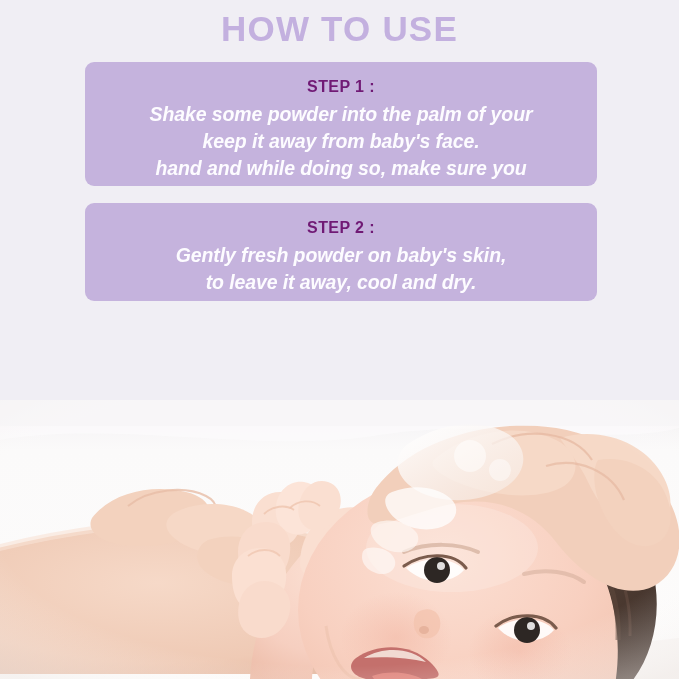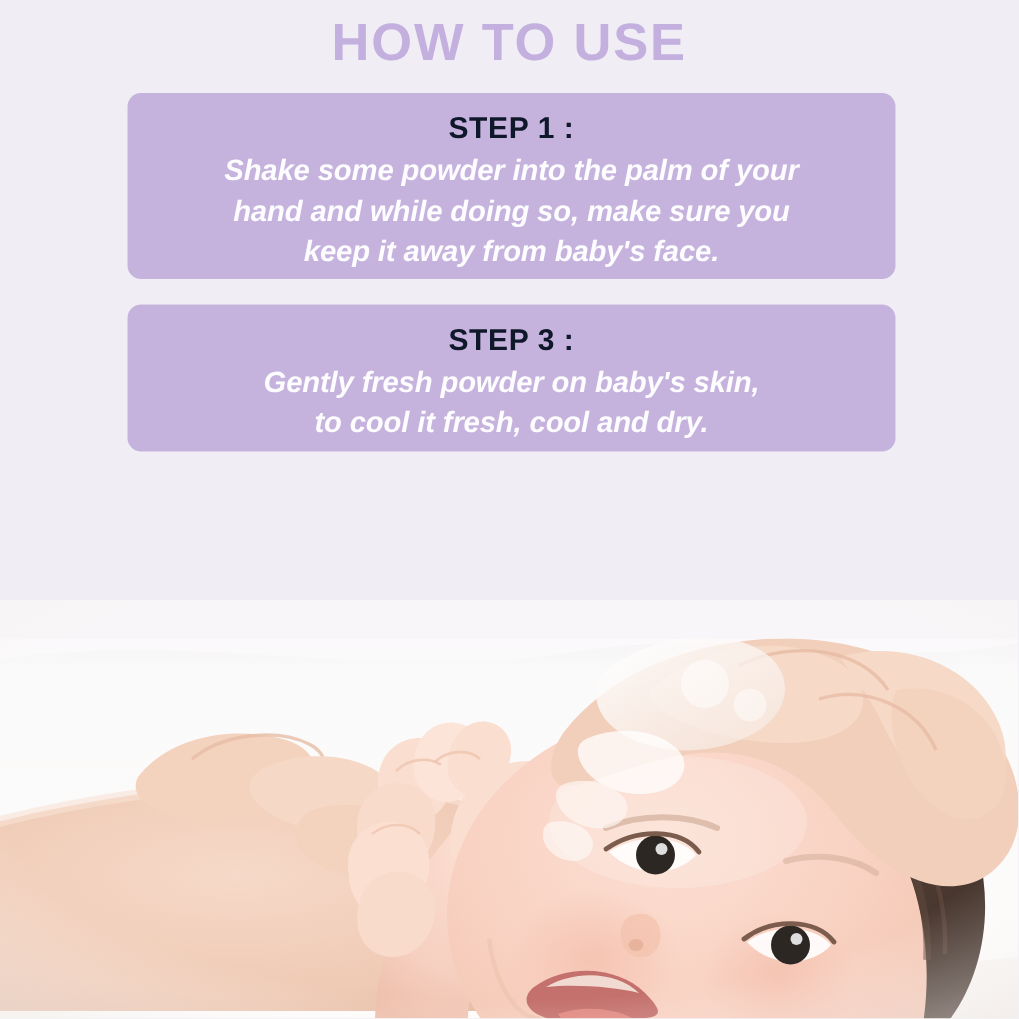--- a/index.html
+++ b/index.html
@@ -51,11 +51,11 @@
   #step-card-2 { top: 203px; height: 98px; }
 
   .step-heading {
-    font-size: 20px;
+    font-size: 16px;
     line-height: 27px;
     font-weight: bold;
     letter-spacing: 0.4px;
-    color: #0f172a;
+    color: #701a75;
     margin: 1px 0 1px 0;
   }
   .step-body {

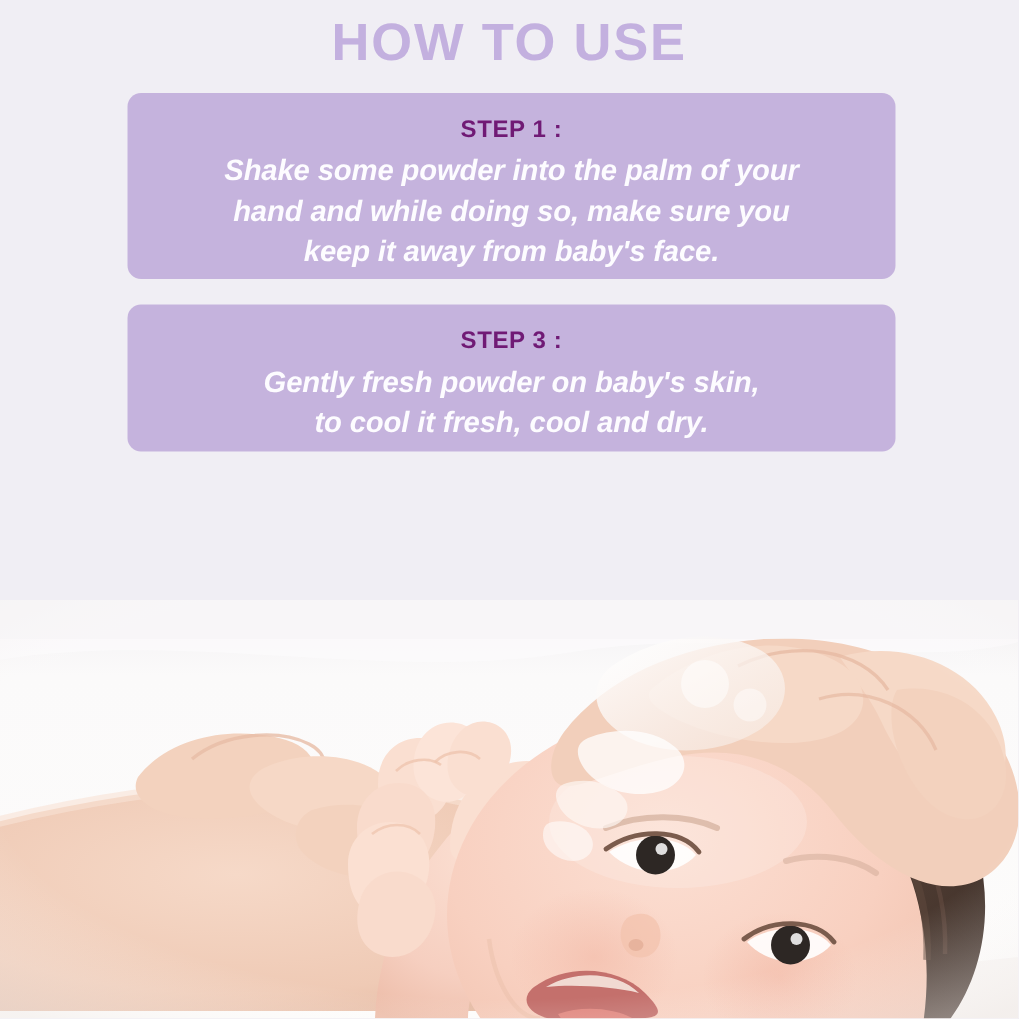--- a/index.html
+++ b/index.html
@@ -90,8 +90,8 @@
     <div class="step-heading">STEP 1 :</div>
     <div class="step-body">
       <span class="line">Shake some powder into the palm of your</span>
+      <span class="line">keep it away from baby's face.</span>
       <span class="line">hand and while doing so, make sure you</span>
-      <span class="line">keep it away from baby's face.</span>
     </div>
   </div>
 

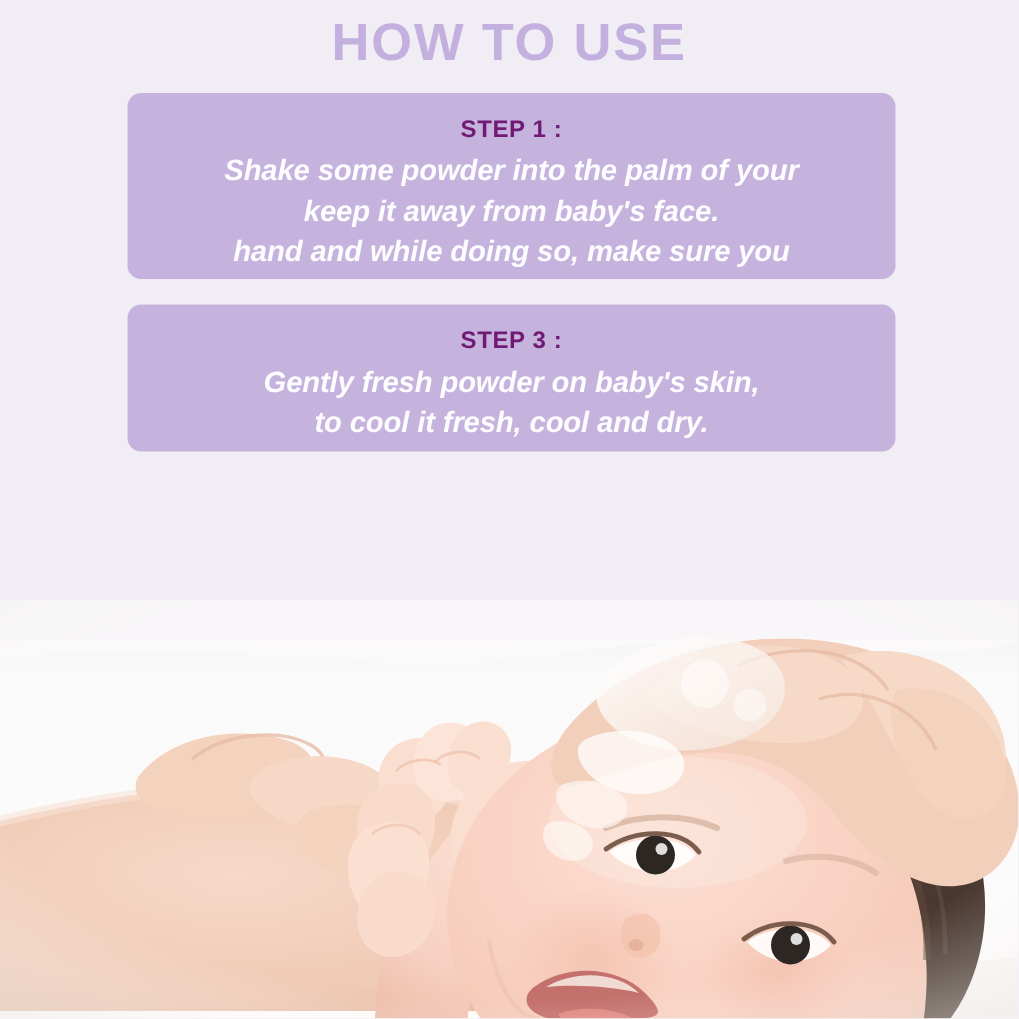--- a/index.html
+++ b/index.html
@@ -96,7 +96,7 @@
   </div>
 
   <div class="step-card" id="step-card-2">
-    <div class="step-heading">STEP 3 :</div>
+    <div class="step-heading">STEP 2 :</div>
     <div class="step-body">
       <span class="line">Gently fresh powder on baby's skin,</span>
       <span class="line">to cool it fresh, cool and dry.</span>

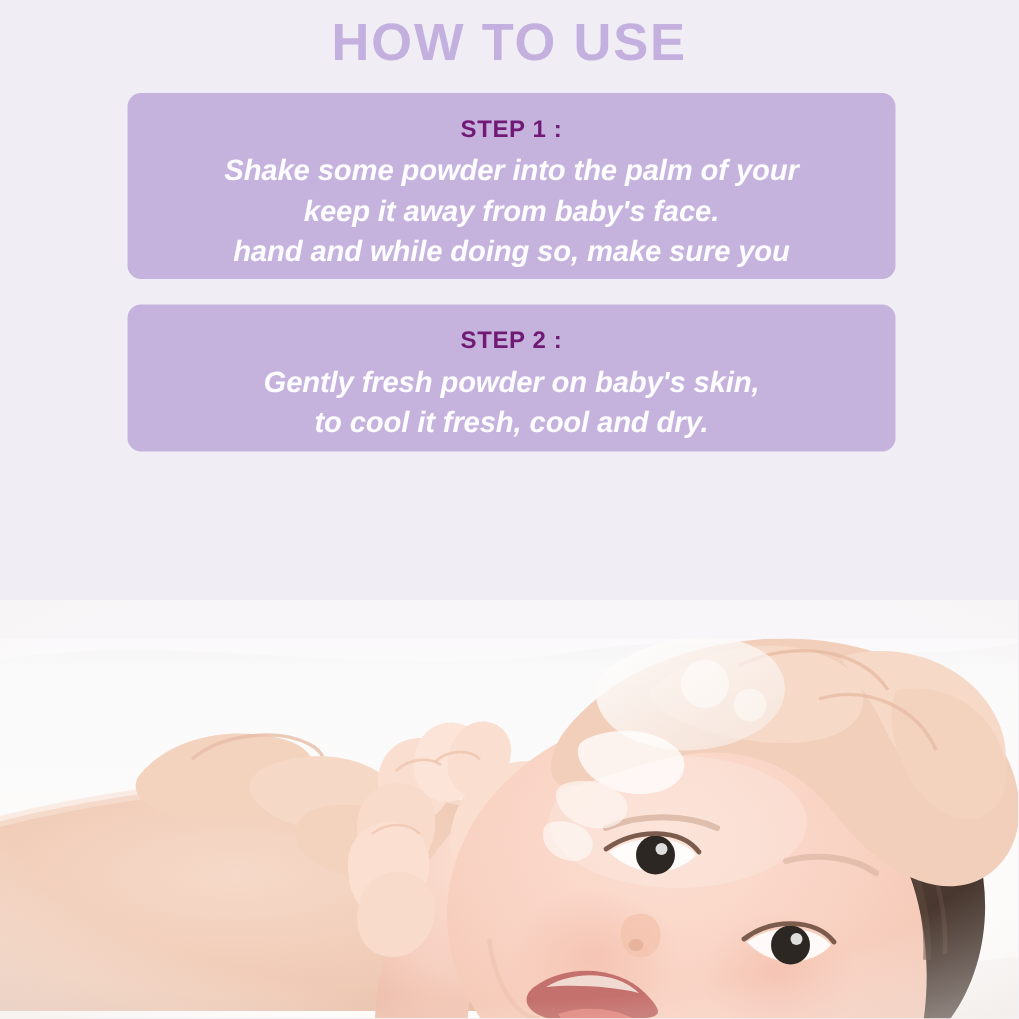--- a/index.html
+++ b/index.html
@@ -99,7 +99,7 @@
     <div class="step-heading">STEP 2 :</div>
     <div class="step-body">
       <span class="line">Gently fresh powder on baby's skin,</span>
-      <span class="line">to cool it fresh, cool and dry.</span>
+      <span class="line">to leave it away, cool and dry.</span>
     </div>
   </div>
 

